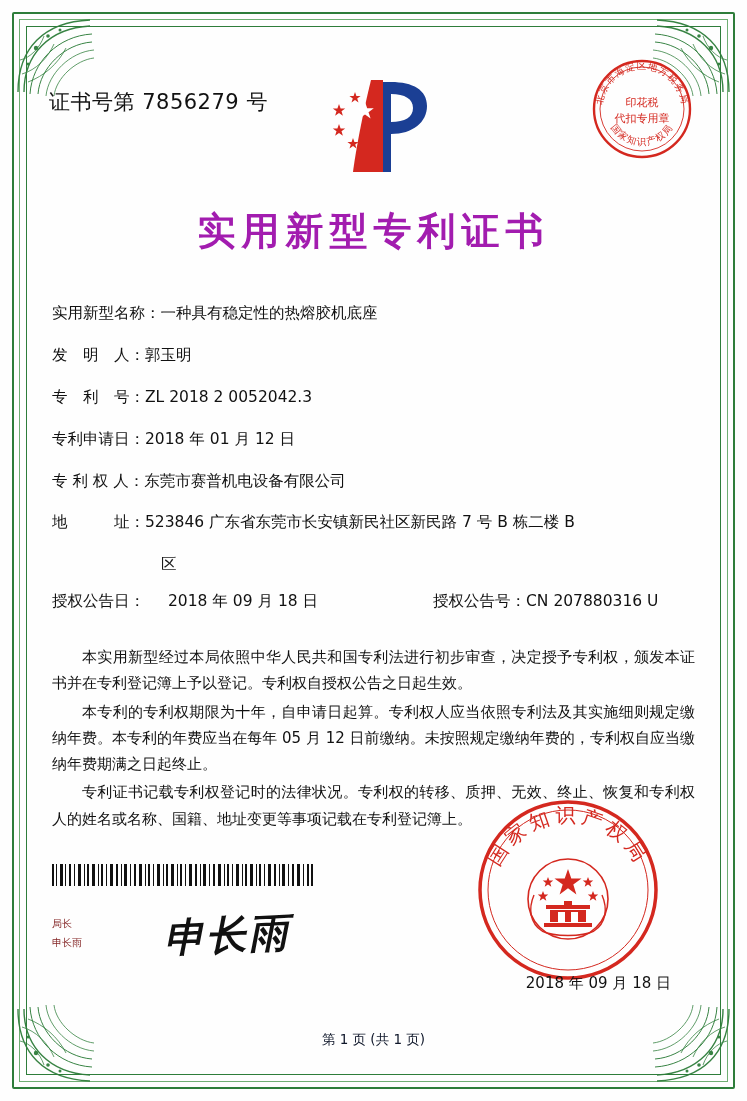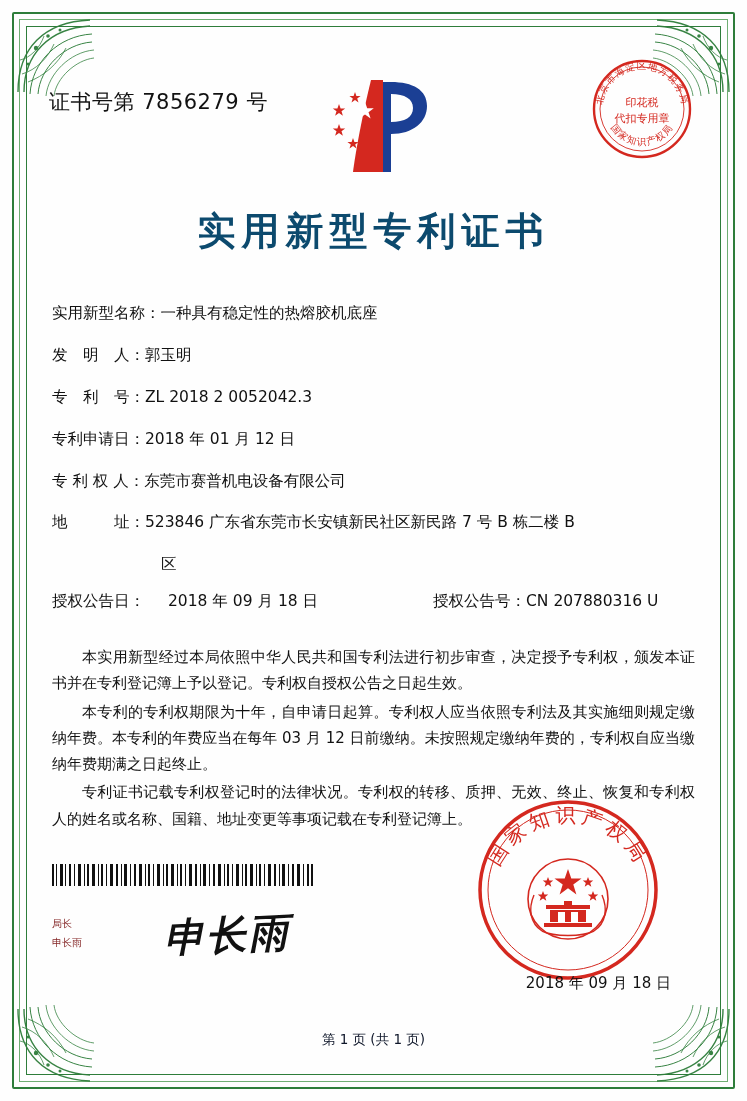--- a/index.html
+++ b/index.html
@@ -108,7 +108,7 @@
     font-size: 38px;
     font-weight: bold;
     letter-spacing: 6px;
-    color: #0c4a6e;
+    color: #a21caf;
   }
 
   

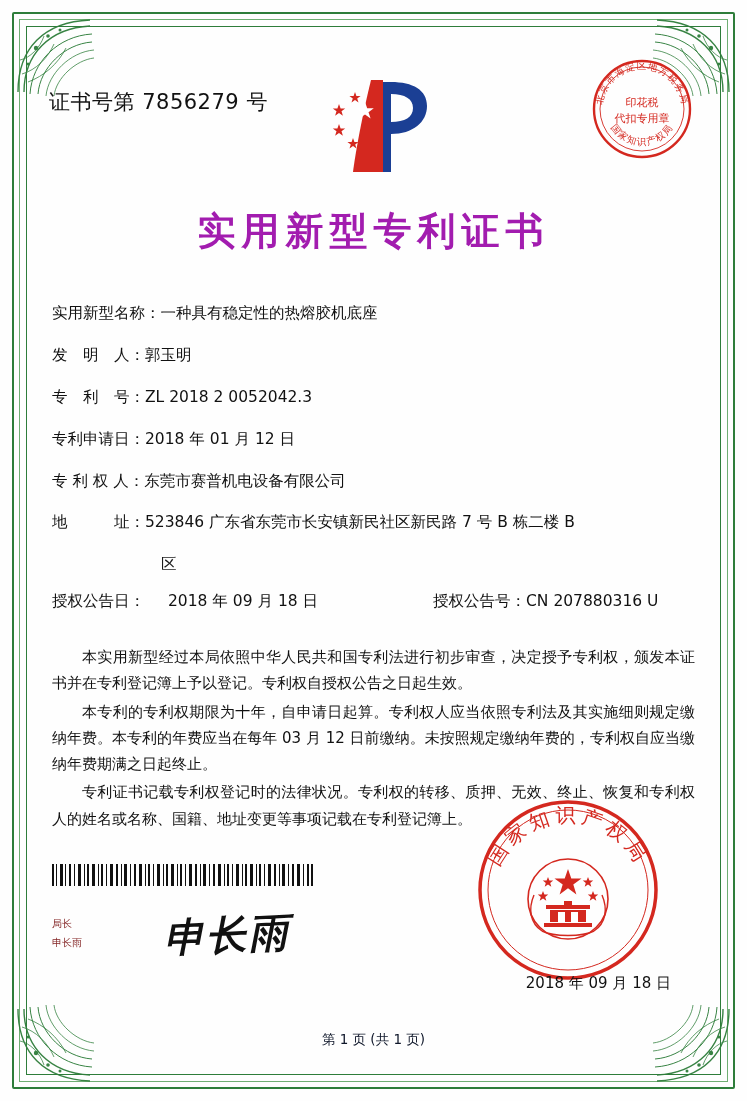--- a/index.html
+++ b/index.html
@@ -411,7 +411,7 @@
 
     <div class="paras">
       <p>本实用新型经过本局依照中华人民共和国专利法进行初步审查，决定授予专利权，颁发本证书并在专利登记簿上予以登记。专利权自授权公告之日起生效。</p>
-      <p>本专利的专利权期限为十年，自申请日起算。专利权人应当依照专利法及其实施细则规定缴纳年费。本专利的年费应当在每年 03 月 12 日前缴纳。未按照规定缴纳年费的，专利权自应当缴纳年费期满之日起终止。</p>
+      <p>本专利的专利权期限为十年，自申请日起算。专利权人应当依照专利法及其实施细则规定缴纳年费。本专利的年费应当在每年 05 月 12 日前缴纳。未按照规定缴纳年费的，专利权自应当缴纳年费期满之日起终止。</p>
       <p>专利证书记载专利权登记时的法律状况。专利权的转移、质押、无效、终止、恢复和专利权人的姓名或名称、国籍、地址变更等事项记载在专利登记簿上。</p>
     </div>
 

